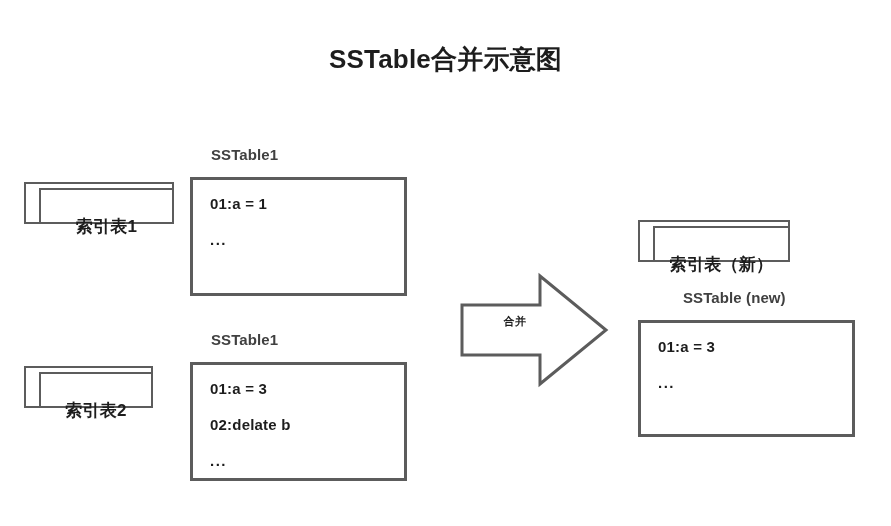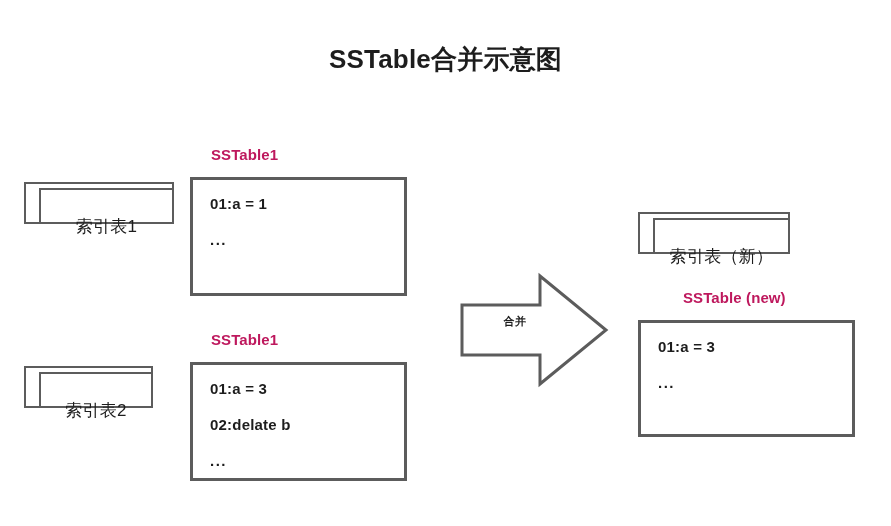--- a/index.html
+++ b/index.html
@@ -40,7 +40,7 @@
     position: absolute;
     font-size: 15px;
     font-weight: bold;
-    color: #be185d;
+    color: #404040;
     white-space: nowrap;
     letter-spacing: .1px;
   }

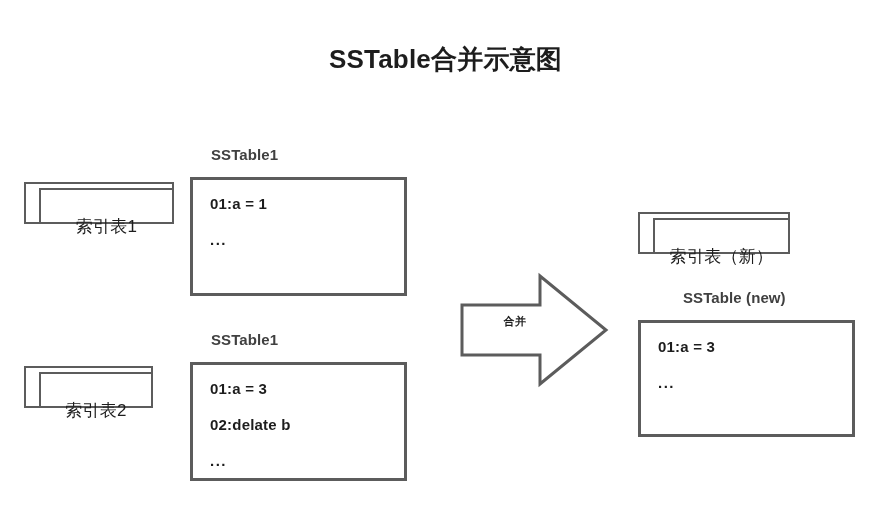--- a/index.html
+++ b/index.html
@@ -67,7 +67,7 @@
   }
   .index-box .inner span {
     font-size: 17px;
-    font-weight: normal;
+    font-weight: bold;
     color: #1d1d1d;
     white-space: nowrap;
     letter-spacing: .3px;

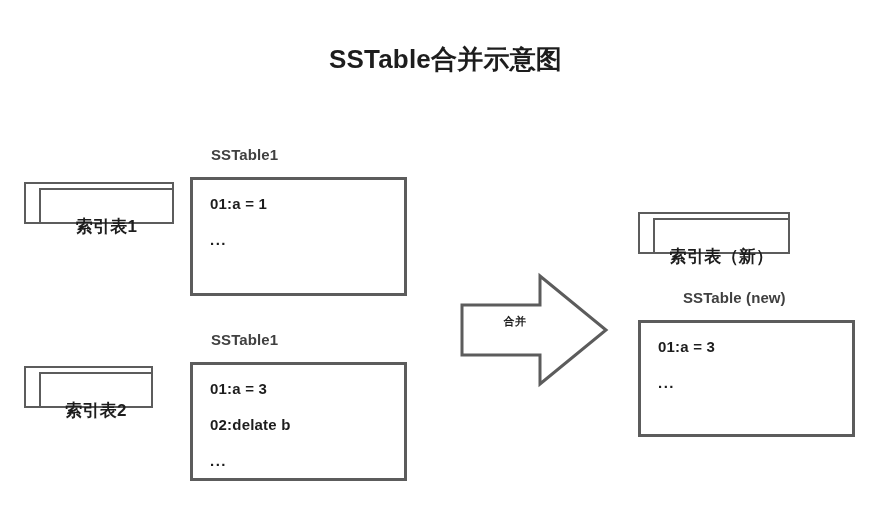--- a/index.html
+++ b/index.html
@@ -161,7 +161,7 @@
     <div class="arrow-text">合并</div>
   </div>
 
-  <div class="index-box" style="left:638px; top:212px; width:152px; height:42px;">
+  <div class="index-box" style="left:638px; top:220px; width:152px; height:42px;">
     <div class="inner">
       <span>索引表（新）</span>
     </div>

